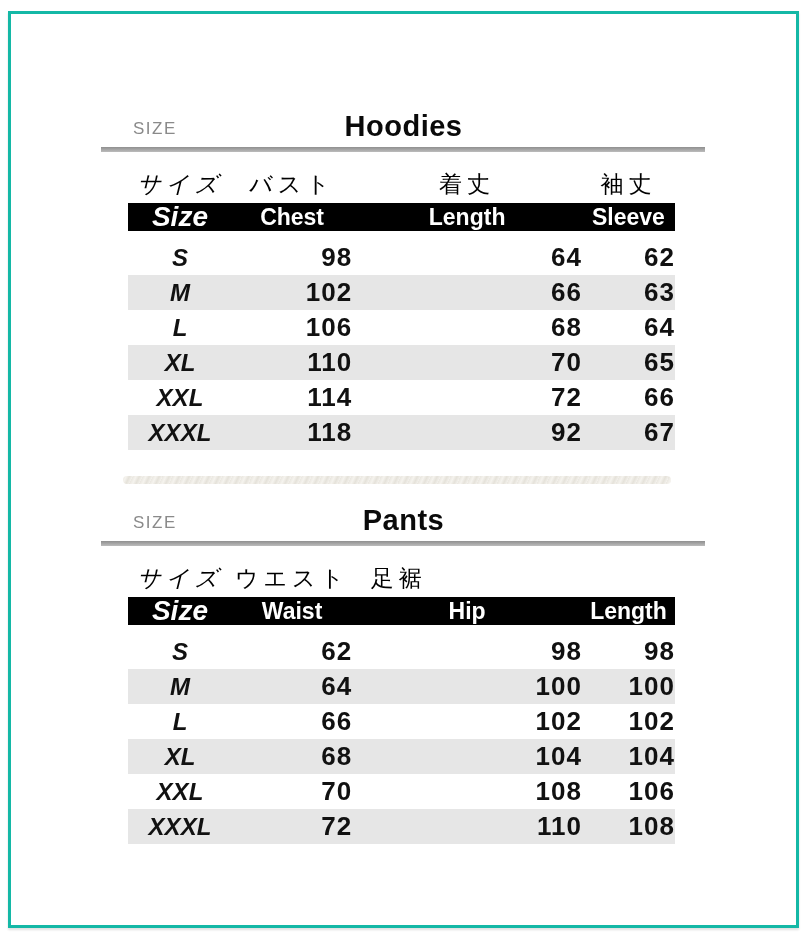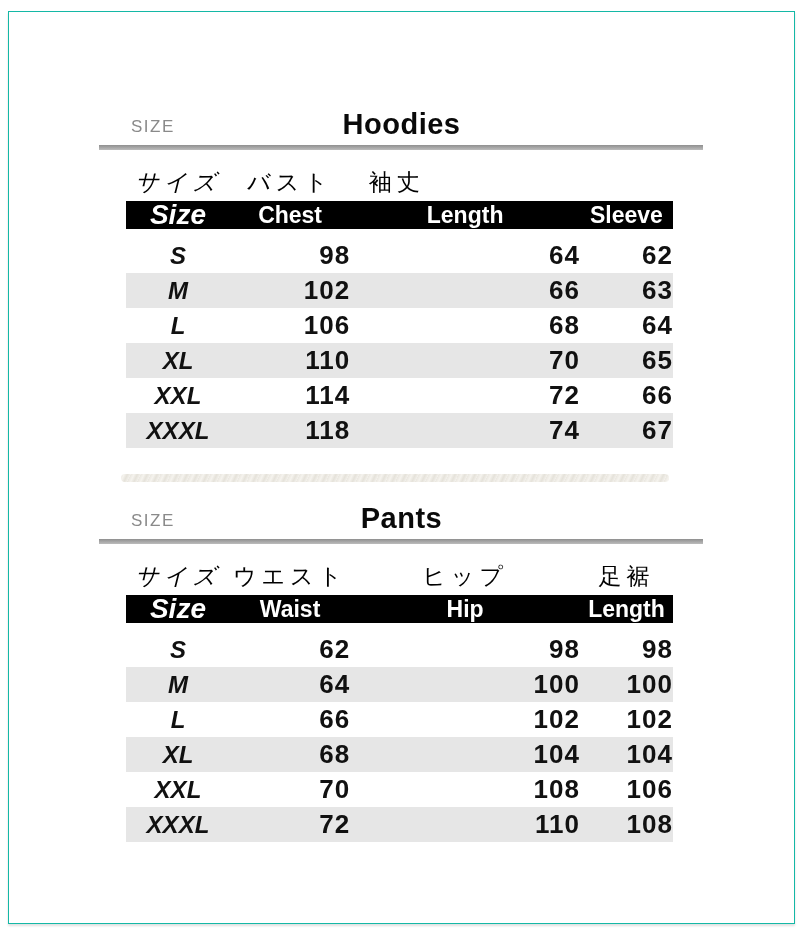--- a/index.html
+++ b/index.html
@@ -9,7 +9,7 @@
   }
   .card{
     position:absolute;left:8px;top:11px;width:785px;height:911px;
-    background:#ffffff;border:1px solid #14b8a6;
+    background:#ffffff;border:3px solid #14b8a6;
     box-shadow:0 2px 2px rgba(0,0,0,0.12);
   }
   .sec{position:absolute;left:0;width:100%;height:345px;}

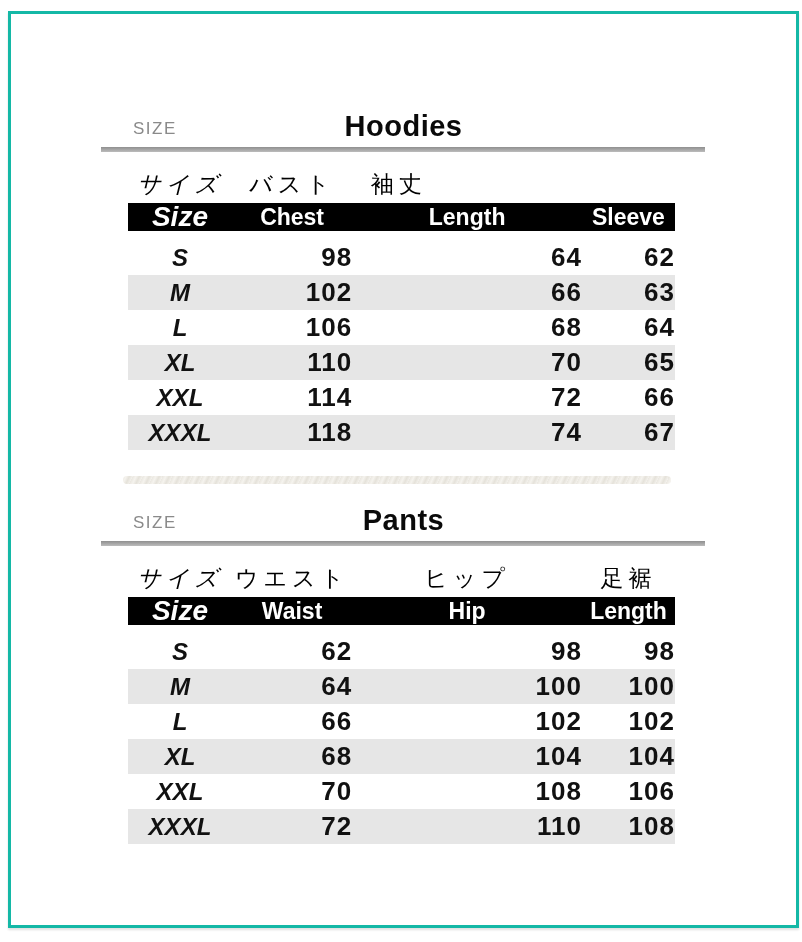--- a/index.html
+++ b/index.html
@@ -63,6 +63,7 @@
       <div class="thead-jp">
         <div class="c1">サイズ</div>
         <div class="c2">バスト</div>
+        <div class="c3">着丈</div>
         <div class="c4">袖丈</div>
       </div>
 

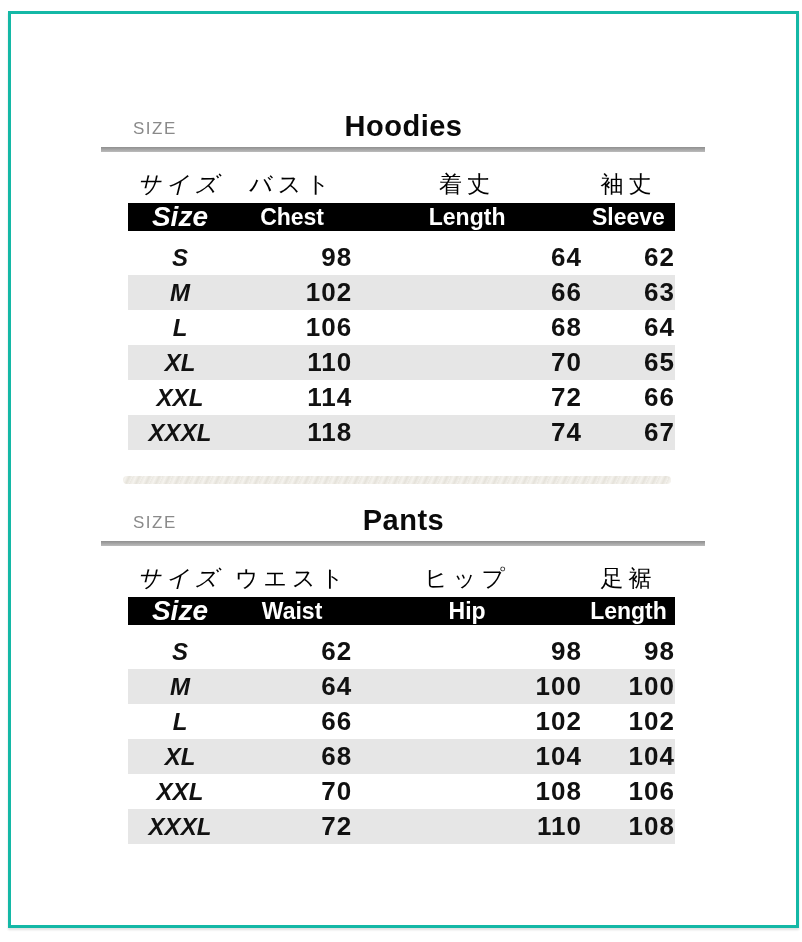--- a/index.html
+++ b/index.html
@@ -108,7 +108,7 @@
         <div class="row">
           <div class="c1 lbl">XXXL</div>
           <div class="c2 num">118</div>
-          <div class="c3 num">74</div>
+          <div class="c3 num">92</div>
           <div class="c4 num">67</div>
         </div>
       </div>

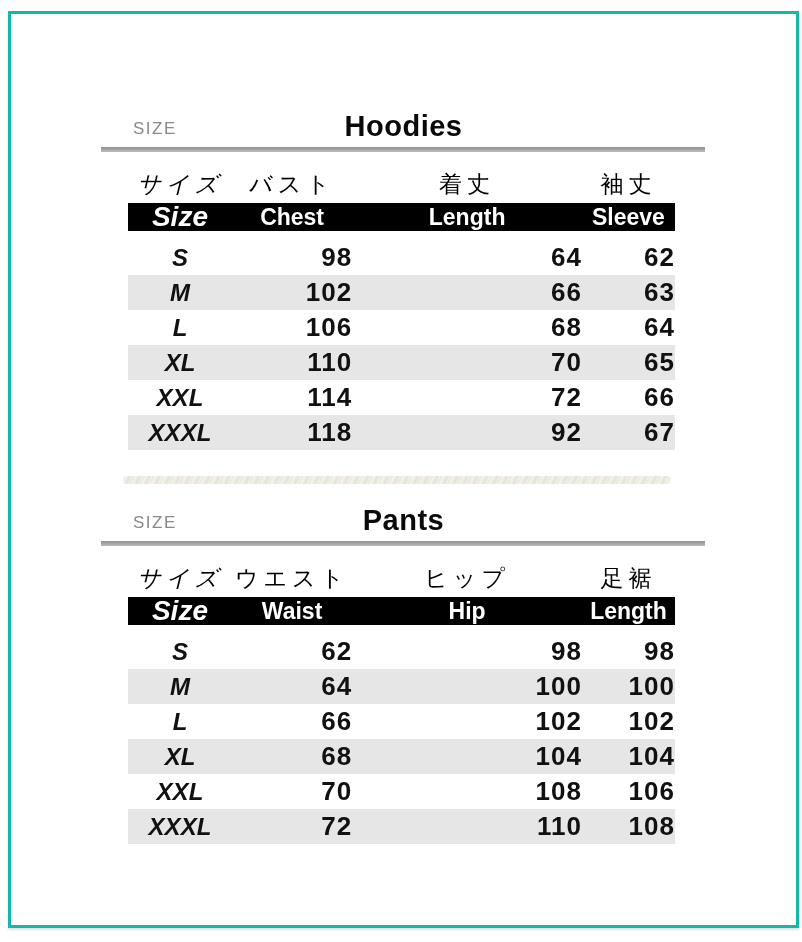--- a/index.html
+++ b/index.html
@@ -124,7 +124,6 @@
       <div class="thead-jp">
         <div class="c1">サイズ</div>
         <div class="c2">ウエスト</div>
-        <div class="c3">ヒップ</div>
         <div class="c4">足裾</div>
       </div>
 

